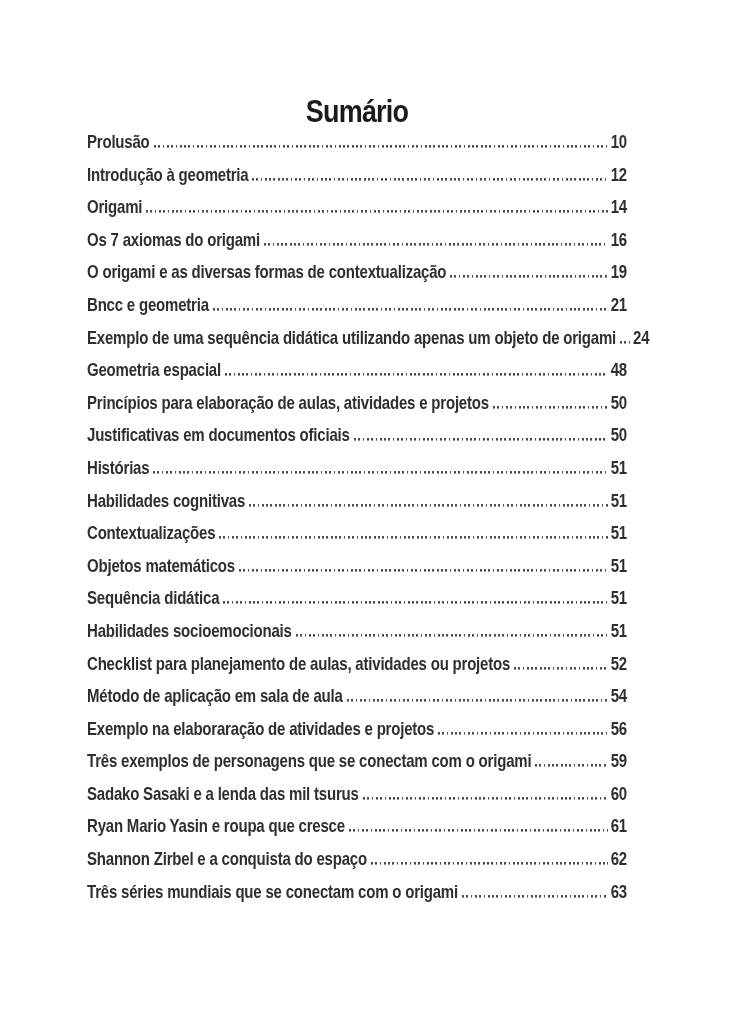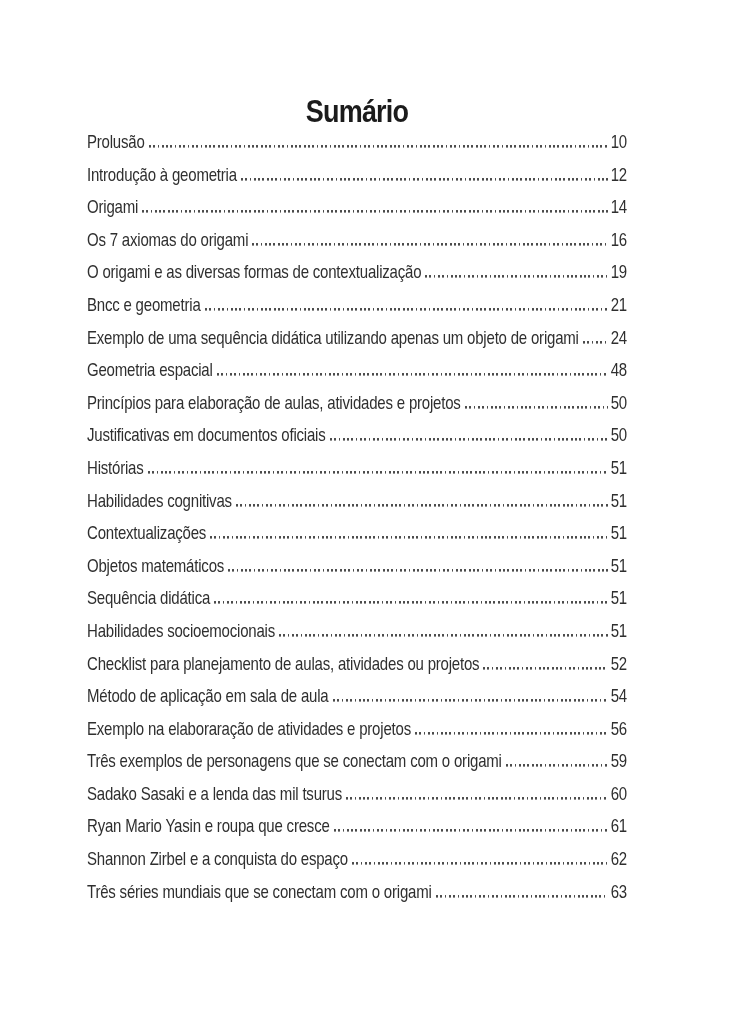--- a/index.html
+++ b/index.html
@@ -30,7 +30,7 @@
   }
   .toc-list {
     position: absolute;
-    left: 87px; right: 110px; top: 124px;
+    left: 87px; right: 110px; top: 124px; font-weight: bold;
   }
   .toc-row {
     display: flex;

